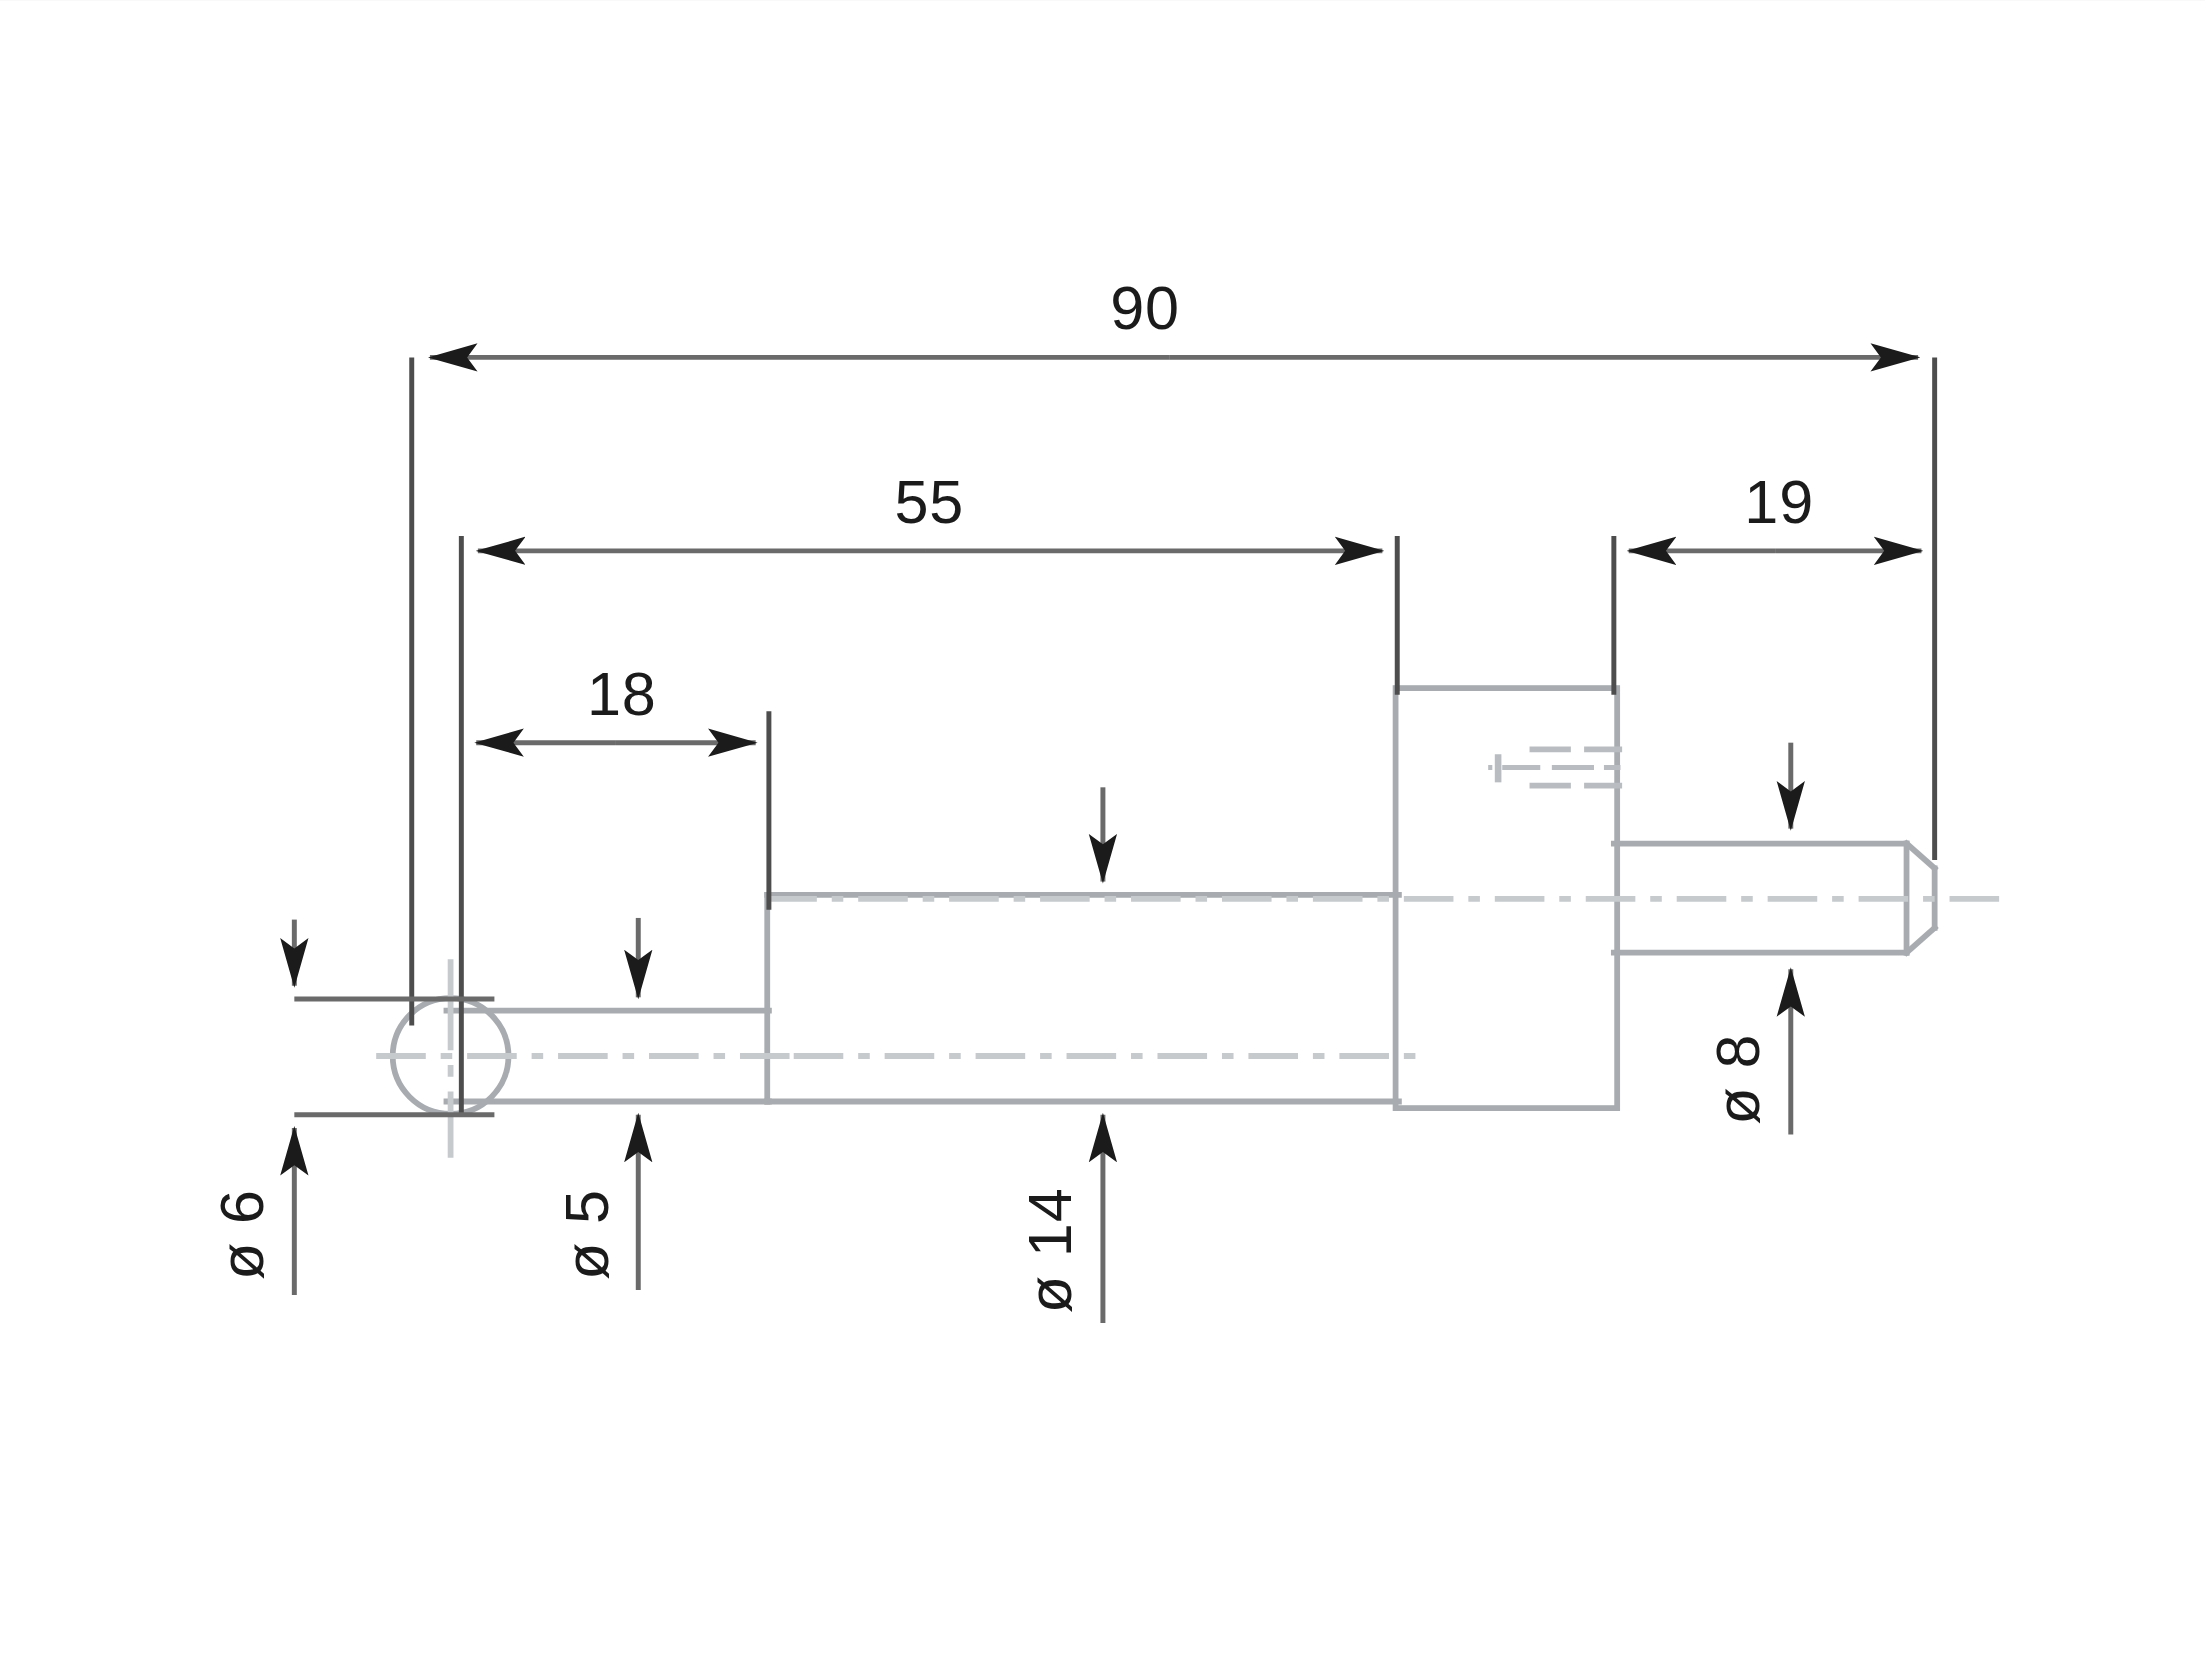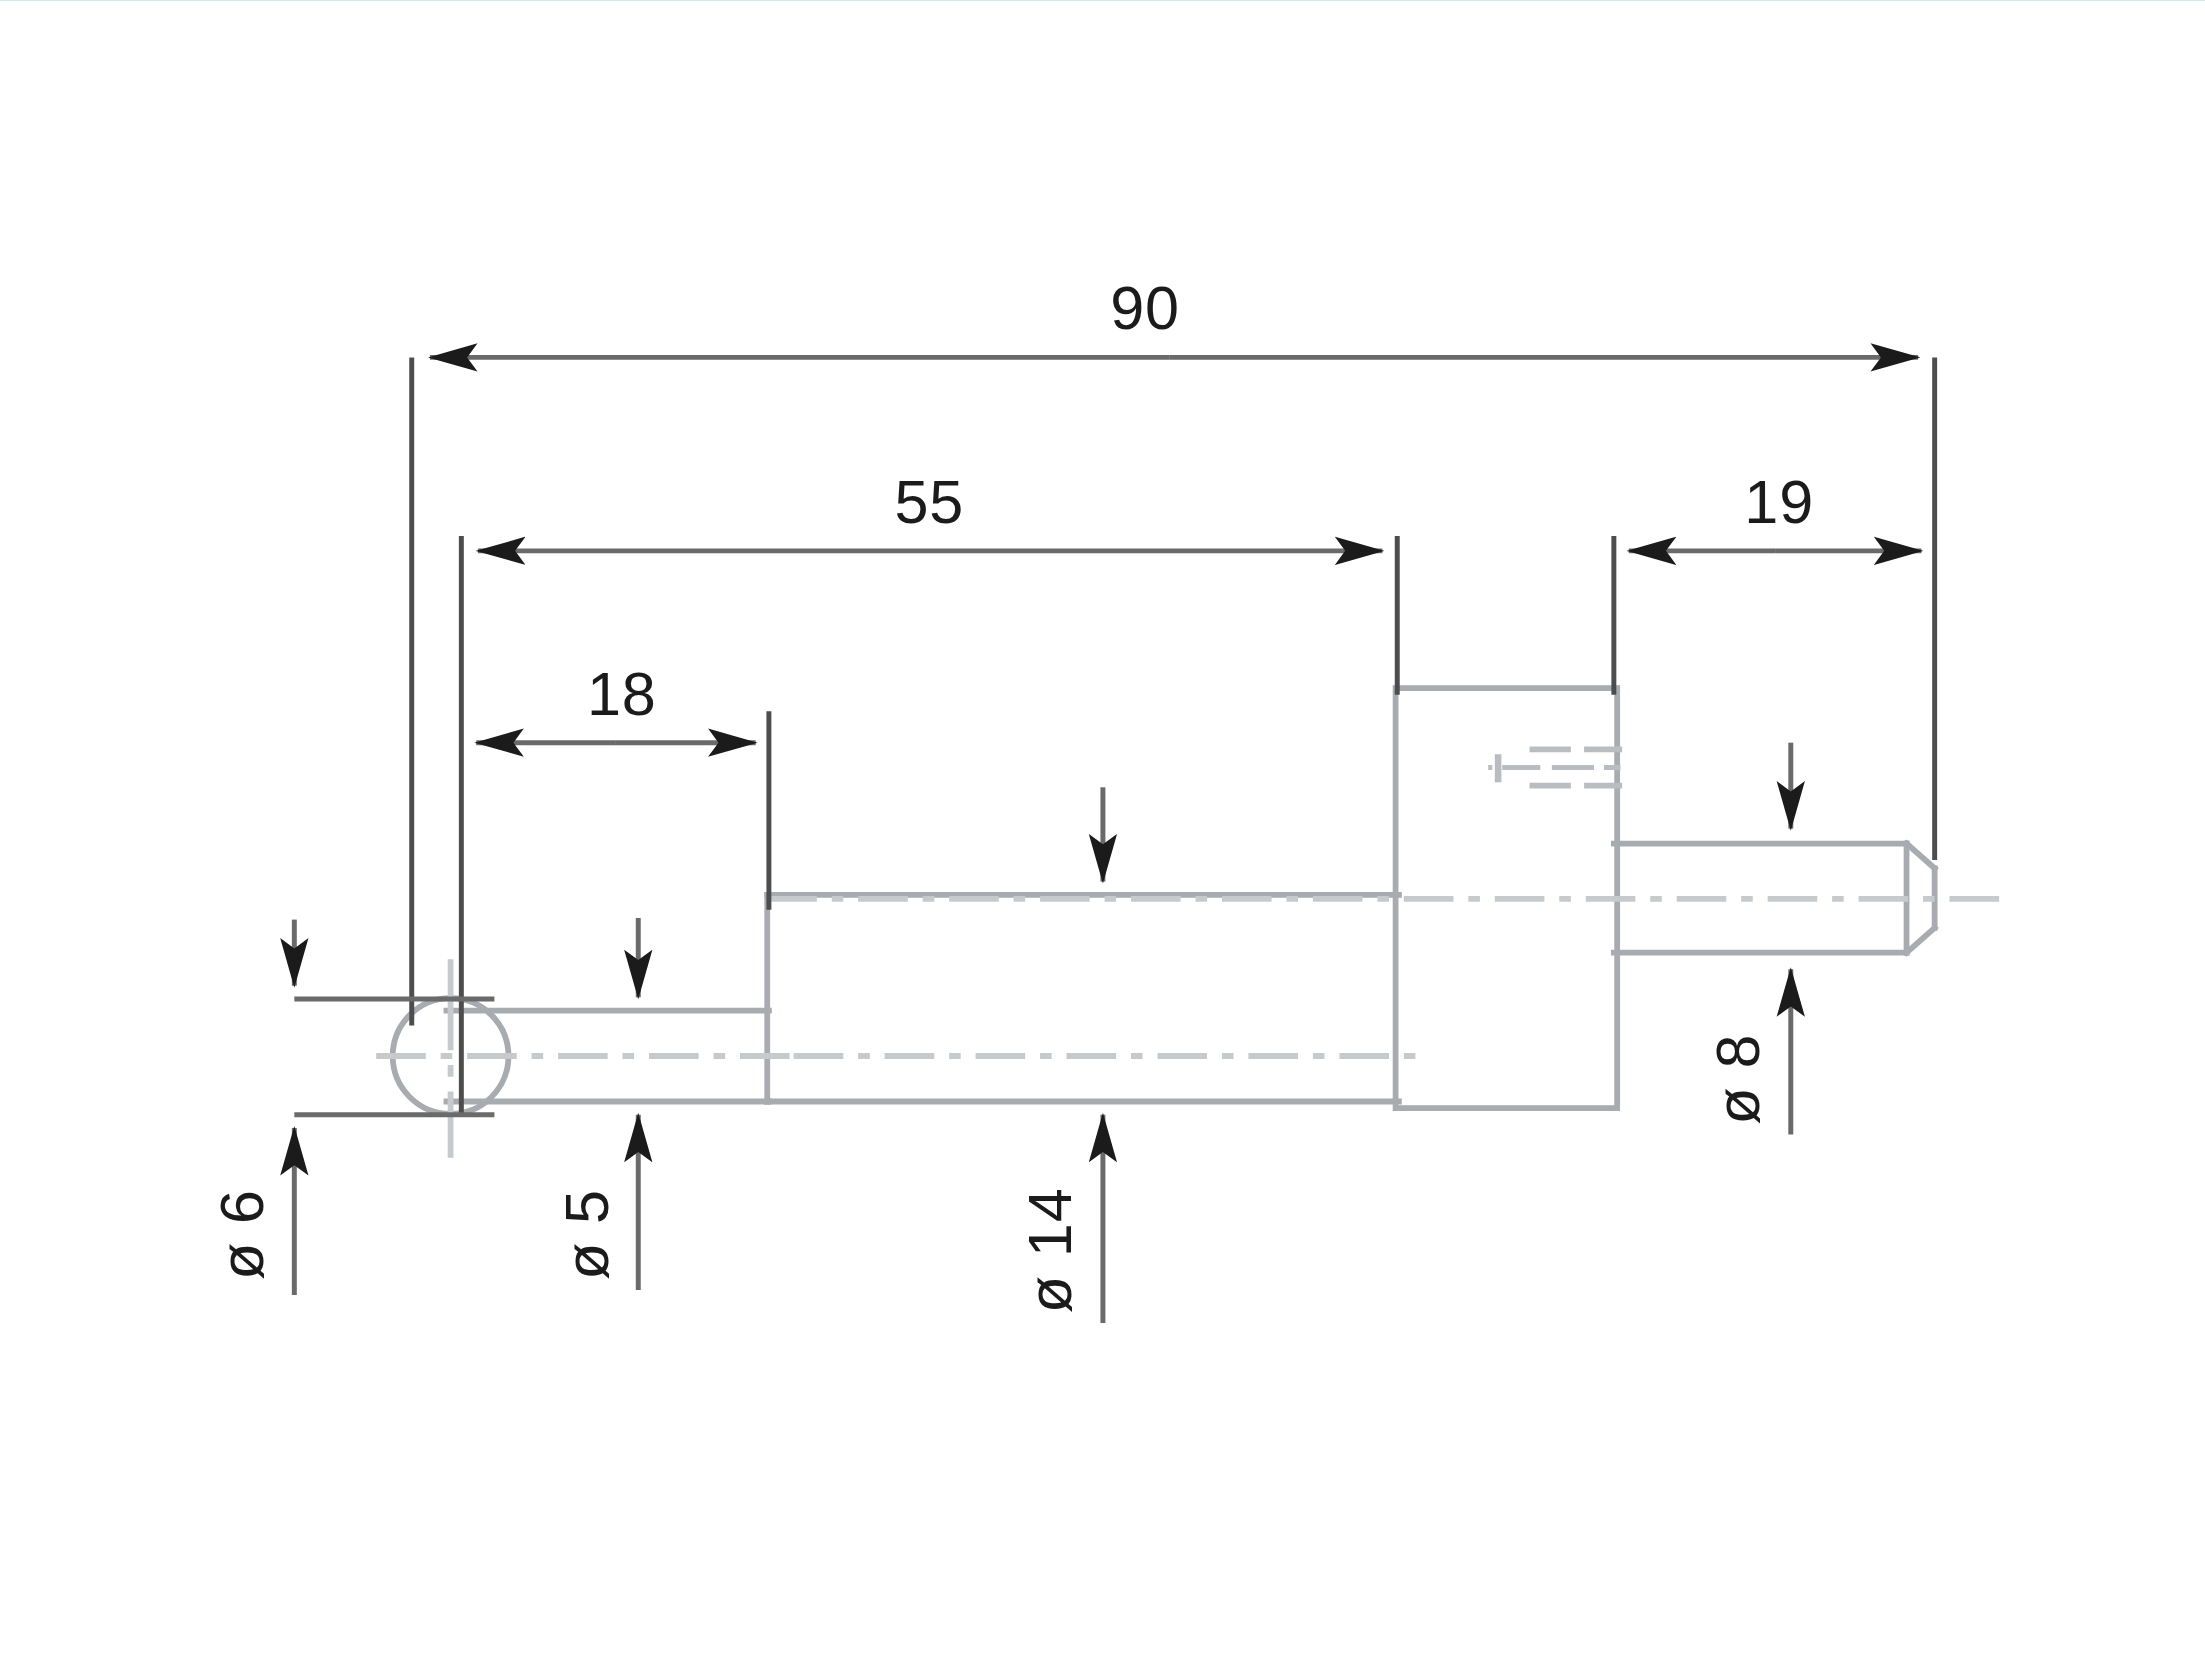--- a/index.html
+++ b/index.html
@@ -6,7 +6,7 @@
   html,body{margin:0;padding:0;background:#ffffff;}
   body{width:2205px;height:1654px;overflow:hidden;
        font-family:"Liberation Sans","DejaVu Sans",sans-serif;}
-  #stage{position:relative;width:2205px;height:1654px;background:#14b8a6;}
+  #stage{position:relative;width:2205px;height:1654px;background:#e5e5e5;}
   svg#drawing{position:absolute;left:0;top:0;width:2205px;height:1654px;display:block;}
   text.dim{font-family:"Liberation Sans","DejaVu Sans",sans-serif;
            font-size:74px;fill:#1b1b1b;letter-spacing:1px;}

